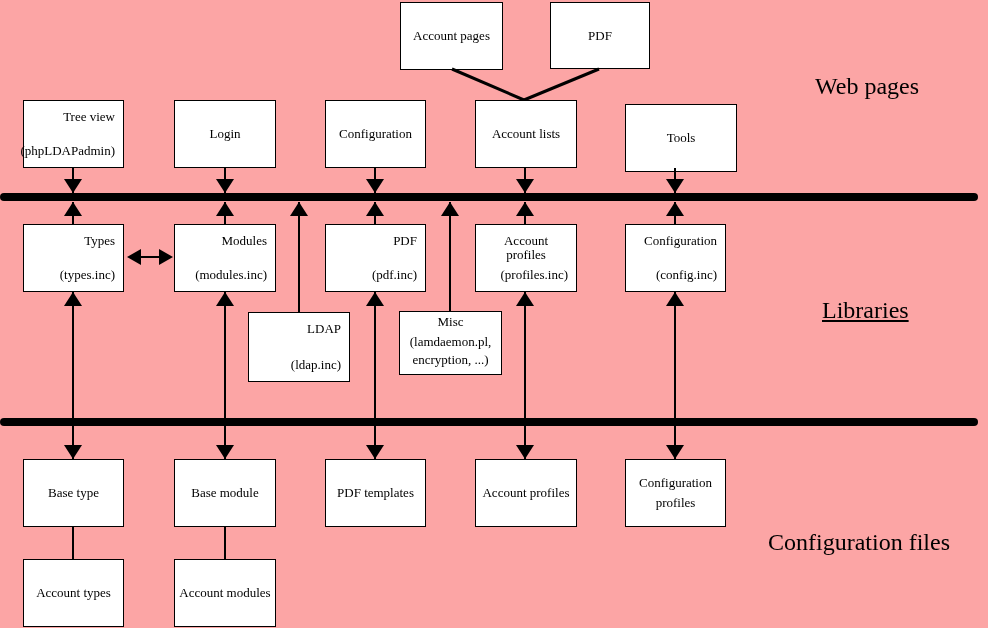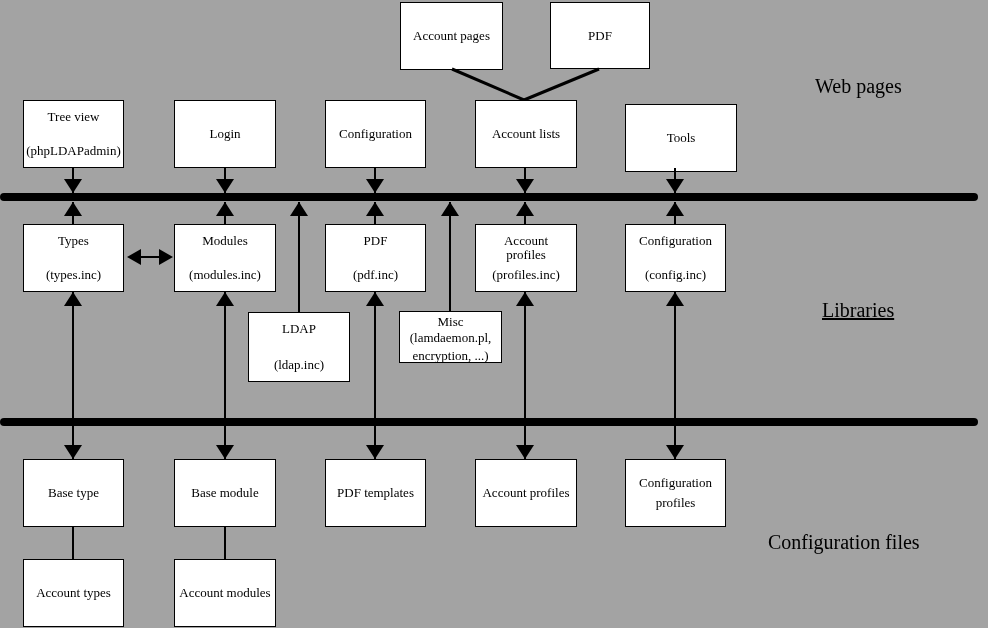--- a/index.html
+++ b/index.html
@@ -3,7 +3,7 @@
 <meta charset="utf-8">
 <style>
   html,body{margin:0;padding:0;background:#fff;}
-  #canvas{position:relative;width:988px;height:628px;background:#a3a3a3;overflow:hidden;
+  #canvas{position:relative;width:988px;height:628px;background:#fca5a5;overflow:hidden;
           font-family:"Liberation Serif", serif;color:#000;}
   .box{position:absolute;border:1px solid #000;background:#fff;box-sizing:border-box;
        display:flex;flex-direction:column;align-items:center;justify-content:center;

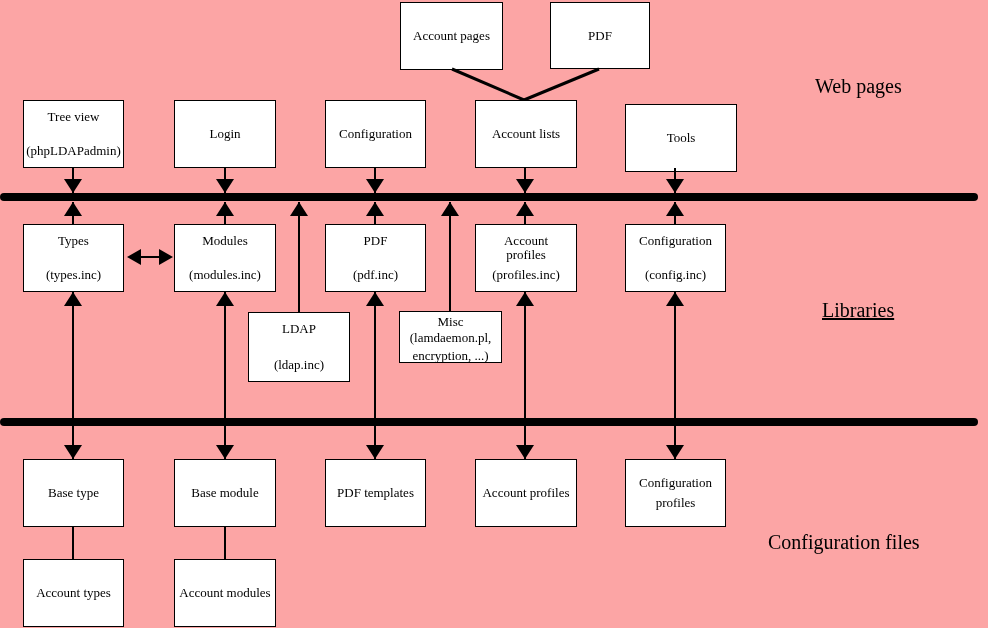--- a/index.html
+++ b/index.html
@@ -20,7 +20,7 @@
   .arr.down{border-left:9px solid transparent;border-right:9px solid transparent;border-top:14px solid #000;}
   .arr.left{border-top:8px solid transparent;border-bottom:8px solid transparent;border-right:14px solid #000;}
   .arr.right{border-top:8px solid transparent;border-bottom:8px solid transparent;border-left:14px solid #000;}
-  .section-label{position:absolute;font-size:20px;line-height:28px;white-space:nowrap;}
+  .section-label{position:absolute;font-size:24px;line-height:28px;white-space:nowrap;}
   svg{position:absolute;}
 </style>
 </head>

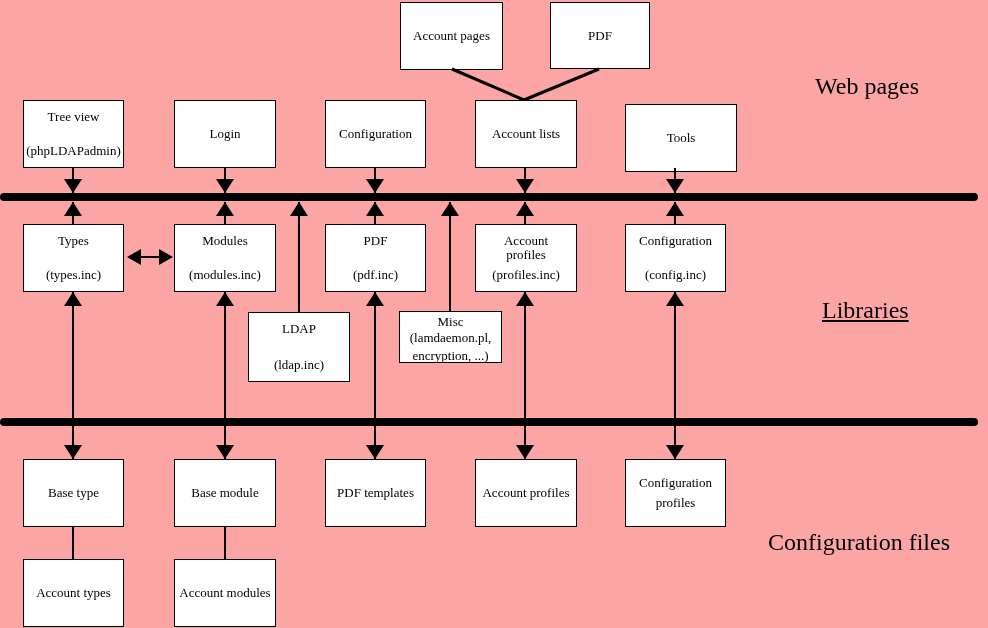--- a/index.html
+++ b/index.html
@@ -8,7 +8,7 @@
   .box{position:absolute;border:1px solid #000;background:#fff;box-sizing:border-box;
        display:flex;flex-direction:column;align-items:center;justify-content:center;
        font-size:13px;line-height:14px;text-align:center;}
-  .box.two{justify-content:space-between;padding:9px 8px;}
+  .box.two{justify-content:space-between;padding:9px 8px;align-items:flex-end;}
   .box.misc{justify-content:space-between;padding:3px 2px 5px 2px;}
   .misc-sub{display:flex;flex-direction:column;line-height:18px;}
   .cfg2{line-height:20px;}

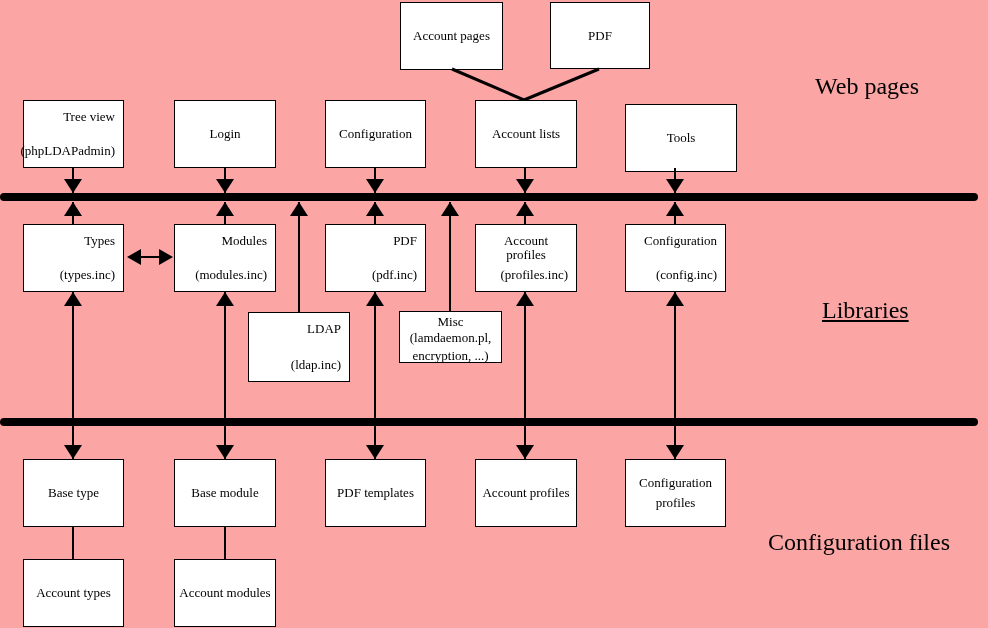--- a/index.html
+++ b/index.html
@@ -121,7 +121,7 @@
     <span>LDAP</span>
     <span>(ldap.inc)</span>
   </div>
-  <div class="box misc" style="left:399px;top:311px;width:103px;height:52px;">
+  <div class="box misc" style="left:399px;top:311px;width:103px;height:64px;">
     <span>Misc</span>
     <div class="misc-sub">
       <span>(lamdaemon.pl,</span>

